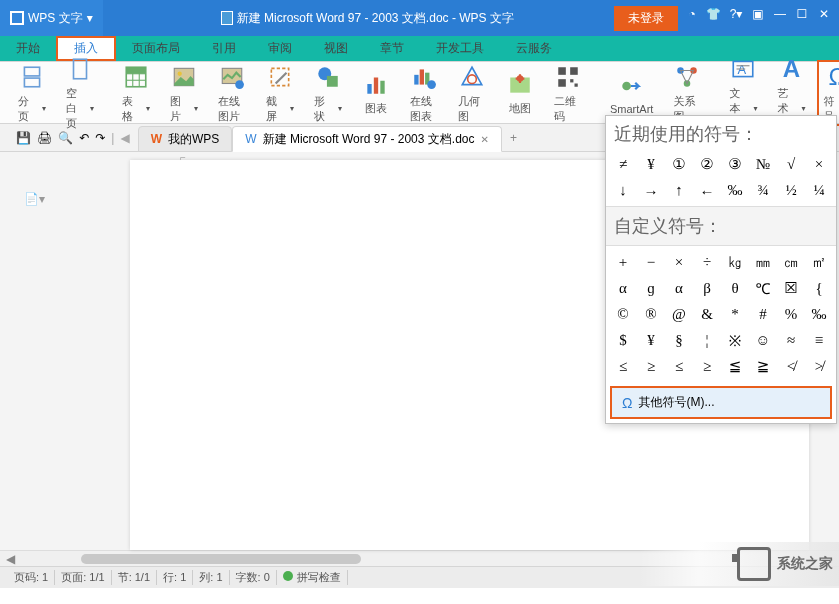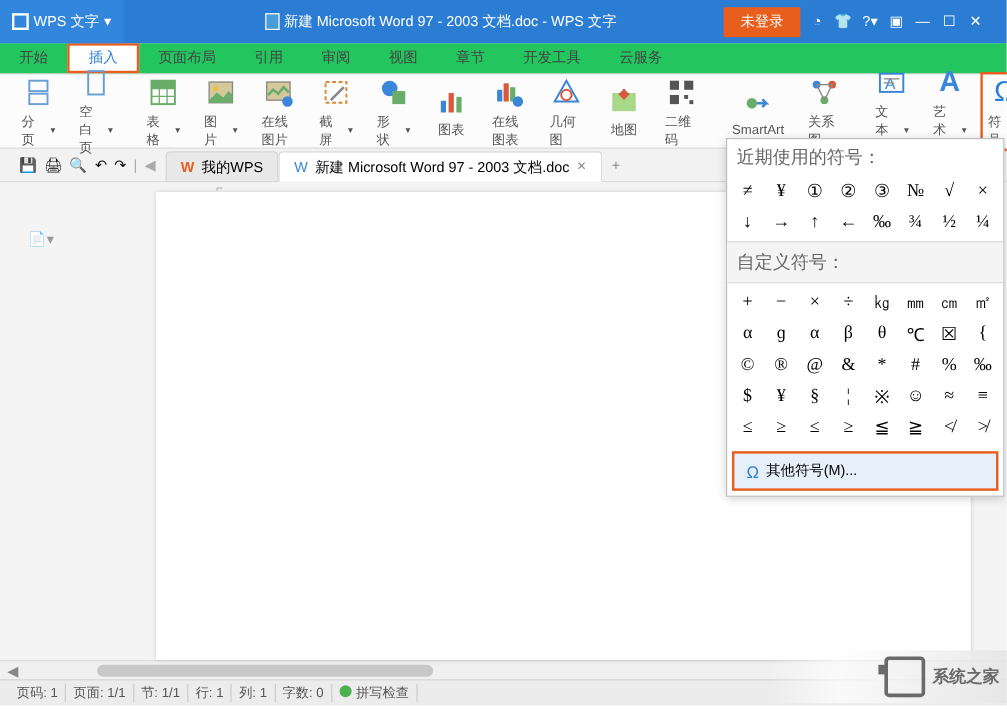--- a/index.html
+++ b/index.html
@@ -10,7 +10,7 @@
     .logo { width: 14px; height: 14px; border: 2px solid #fff; }
     .doc-title { margin-left: 118px; color: #fff; display: flex; align-items: center; gap: 4px; }
     .doc-icon { width: 12px; height: 14px; background: #4a9cd8; border: 1px solid #fff; }
-    .title-right { position: absolute; right: 18px; display: flex; align-items: center; gap: 6px; }
+    .title-right { position: absolute; right: 7px; display: flex; gap: 6px; }
     .login-btn { background: #e85e1c; padding: 4px 14px; color: #fff; }
     .title-icon { width: 16px; height: 16px; display: inline-flex; align-items: center; justify-content: center; color: #fff; }
     

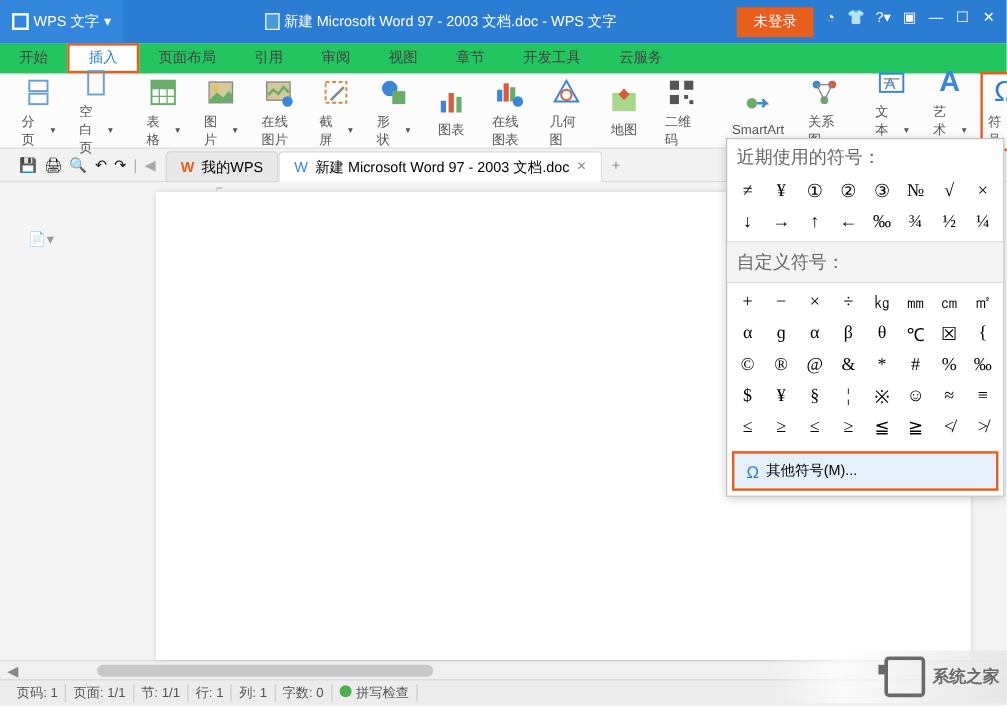--- a/index.html
+++ b/index.html
@@ -14,7 +14,7 @@
     .login-btn { background: #e85e1c; padding: 4px 14px; color: #fff; }
     .title-icon { width: 16px; height: 16px; display: inline-flex; align-items: center; justify-content: center; color: #fff; }
     
-    .ribbon-tabs { height: 26px; display: flex; align-items: stretch; background: #22c55e; border-bottom: 1px solid #d5d5d5; }
+    .ribbon-tabs { height: 26px; display: flex; align-items: stretch; background: #14b8a6; border-bottom: 1px solid #d5d5d5; }
     .tab { padding: 0 16px; display: flex; align-items: center; color: #444; cursor: pointer; }
     .tab.active { color: #2b7dd3; }
     .tab.highlighted { border: 2px solid #e85e1c; background: #fff; }

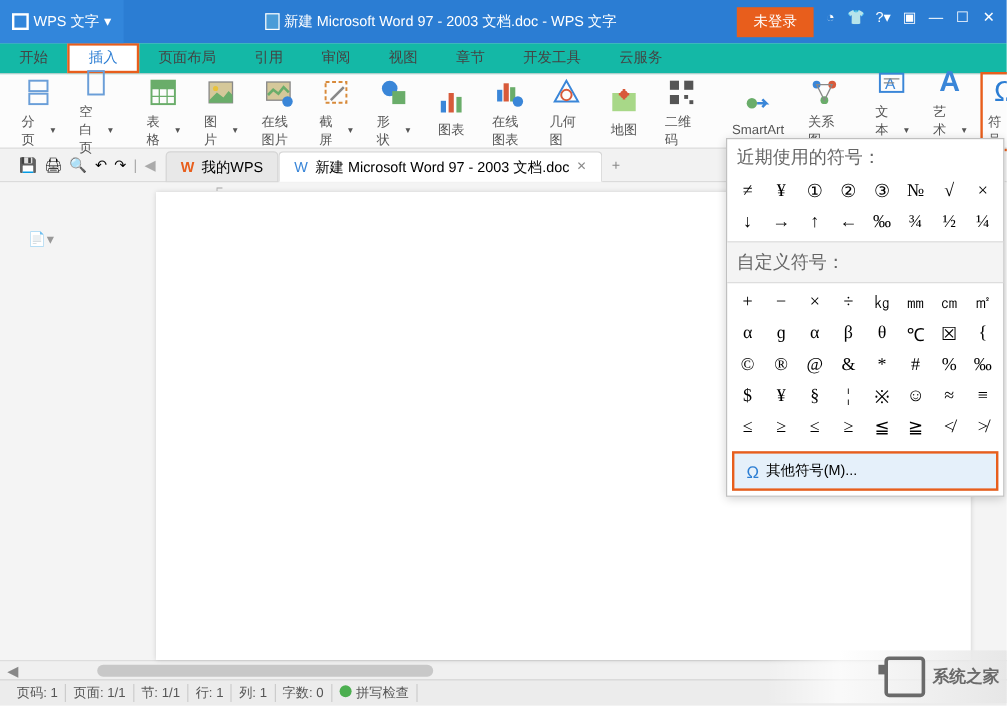--- a/index.html
+++ b/index.html
@@ -39,7 +39,7 @@
     .page-area { flex: 1; background: #fff; margin: 8px 30px 0 30px; box-shadow: 0 0 4px rgba(0,0,0,0.15); position: relative; }
     
     .symbol-popup { position: absolute; top: 115px; right: 2px; width: 232px; background: #fff; border: 1px solid #c0c0c0; box-shadow: 0 2px 8px rgba(0,0,0,0.2); z-index: 100; }
-    .symbol-section { padding: 6px 8px 2px; color: #666; font-size: 15px; }
+    .symbol-section { padding: 6px 8px 2px; color: #666; font-size: 18px; }
     .symbol-grid { display: grid; grid-template-columns: repeat(8, 1fr); padding: 3px; }
     .symbol-cell { height: 26px; display: flex; align-items: center; justify-content: center; font-size: 15px; cursor: pointer; font-family: "Times New Roman", serif; }
     .more-symbols { margin: 4px; border: 2px solid #e85e1c; background: #e5f0fa; padding: 6px 10px; display: flex; align-items: center; gap: 6px; cursor: pointer; }

